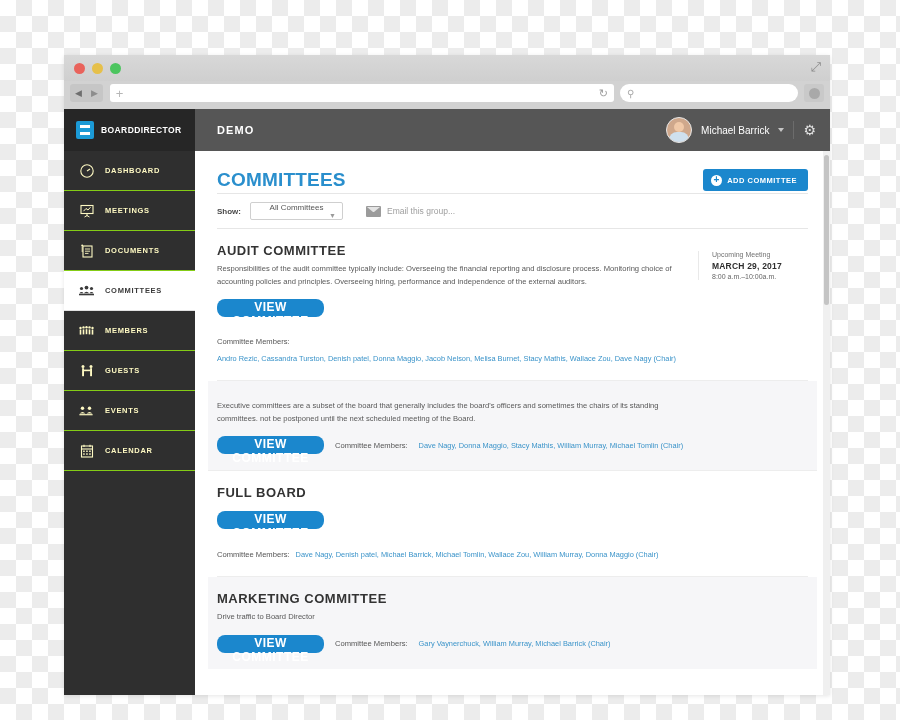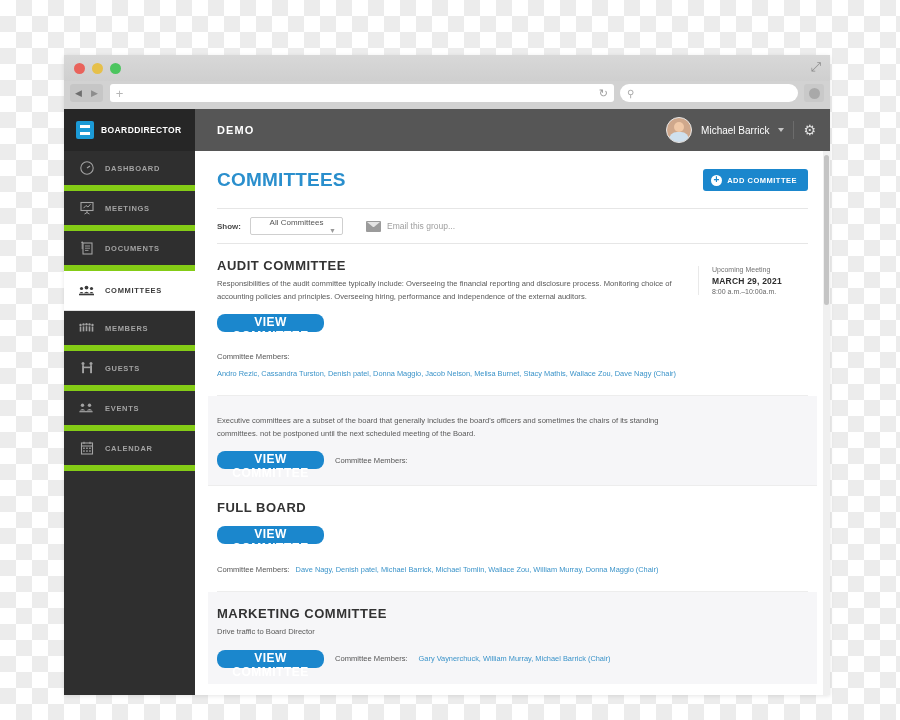--- a/index.html
+++ b/index.html
@@ -107,8 +107,8 @@
   .nav-item {
     height: 40px; display: flex; align-items: center;
     padding-left: 13px; box-sizing: border-box;
-    border-bottom: 6px solid #84cc16;
-    color: #a3a3a3; cursor: pointer;
+    border-bottom: 1px solid #84cc16;
+    color: #fef9c3; cursor: pointer;
   }
   .nav-item .nav-icon {
     width: 19px; height: 19px; flex-shrink: 0;

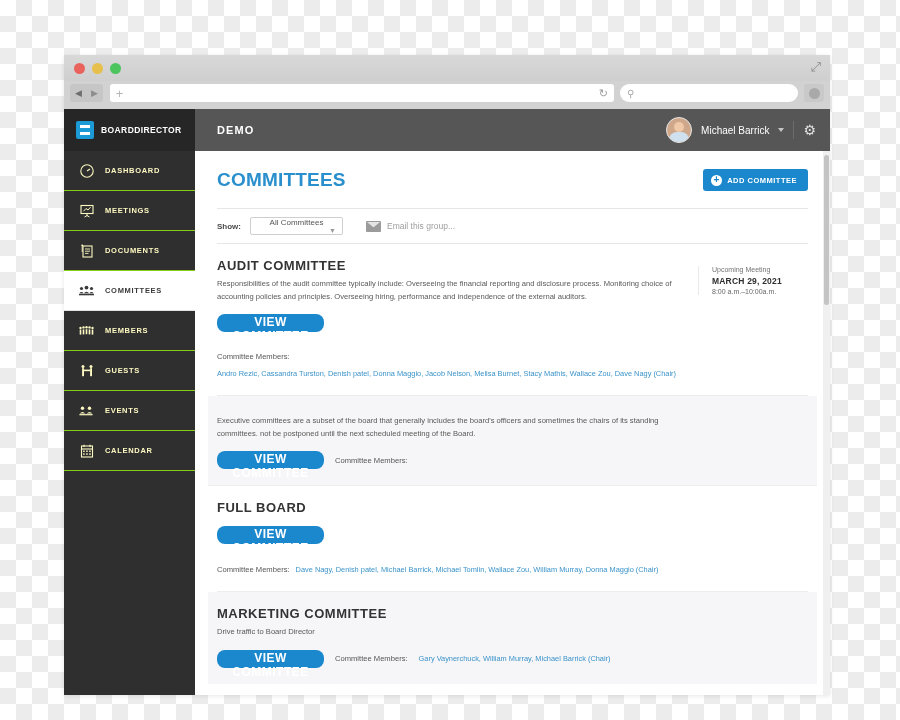--- a/index.html
+++ b/index.html
@@ -173,7 +173,7 @@
   }
 
   .filterbar {
-    margin-top: 17px; border-top: 1px solid #e6e6e6; border-bottom: 1px solid #e6e6e6;
+    margin-top: 2px; border-top: 1px solid #e6e6e6; border-bottom: 1px solid #e6e6e6;
     height: 34px; display: flex; align-items: center; gap: 9px;
   }
   .show-label { font-size: 8px; font-weight: bold; color: #4a4a4a; }

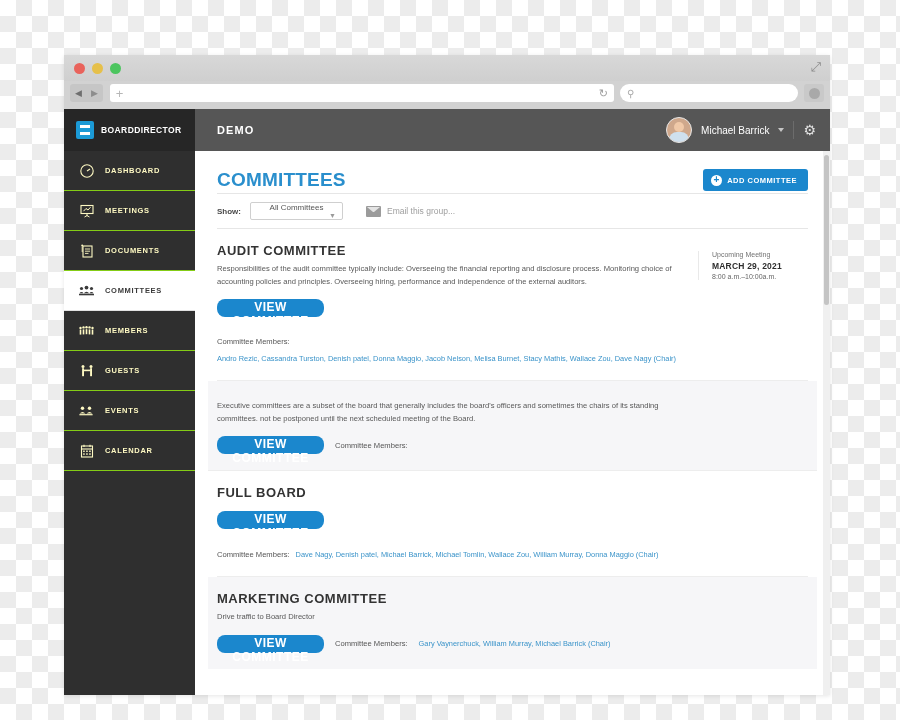--- a/index.html
+++ b/index.html
@@ -444,7 +444,7 @@
           </div>
           <div class="upcoming">
             <div class="up-label">Upcoming Meeting</div>
-            <div class="up-date">MARCH 29, 2021</div>
+            <div class="up-date">MARCH 29, 2017</div>
             <div class="up-time">8:00 a.m.–10:00a.m.</div>
           </div>
         </div>

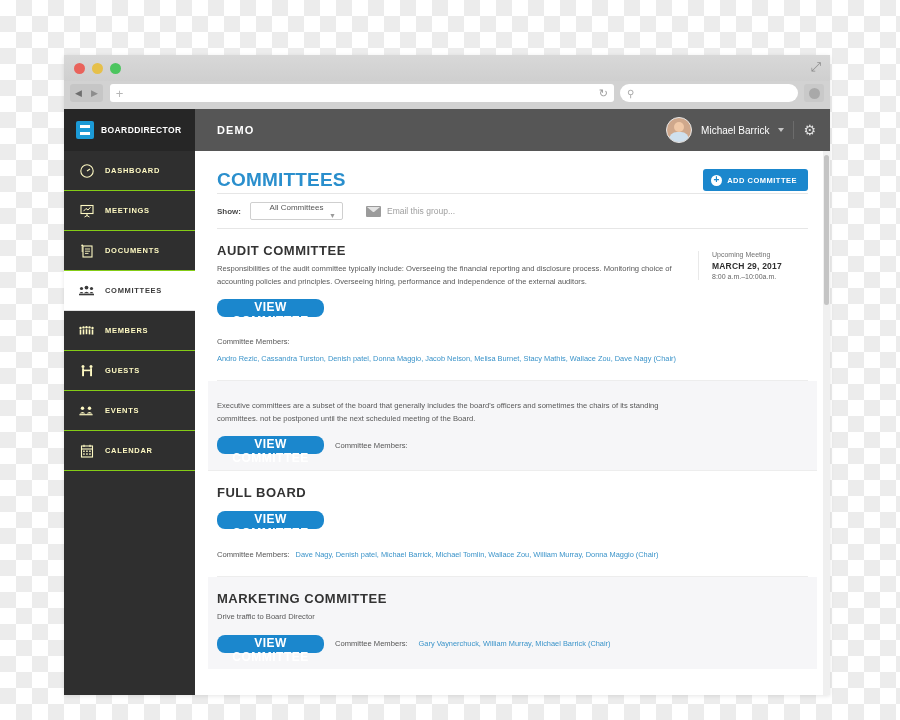--- a/index.html
+++ b/index.html
@@ -454,6 +454,7 @@
           <div class="row-inline">
             <button class="btn-view">VIEW COMMITTEE</button>
             <span class="members-label">Committee Members:</span>
+            <span class="members-list">Dave Nagy, Donna Maggio, Stacy Mathis, William Murray, Michael Tomlin (Chair)</span>
           </div>
         </div>
 

